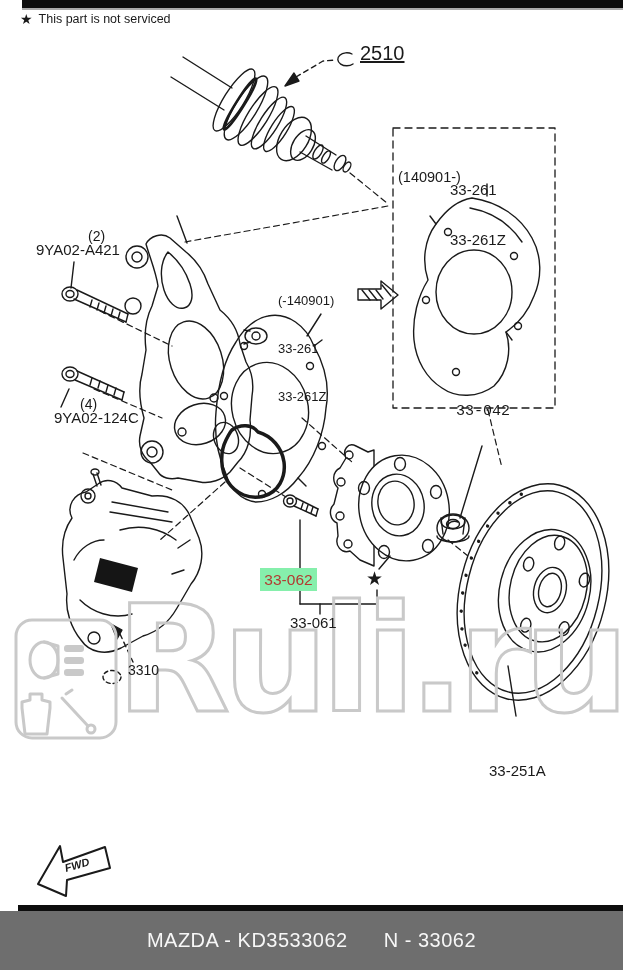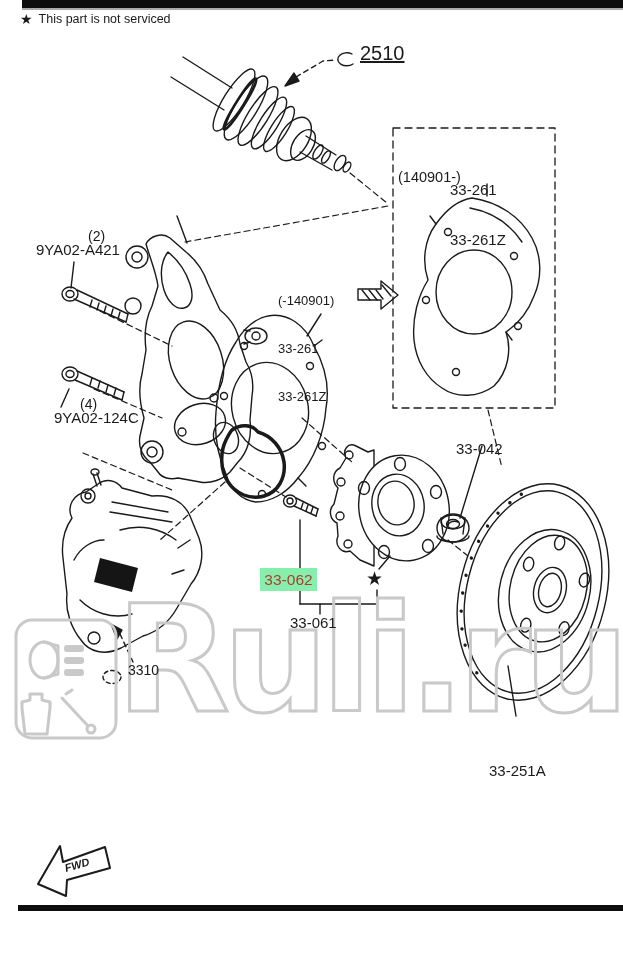--- a/index.html
+++ b/index.html
@@ -38,7 +38,7 @@
   #lbl-shield-old{left:278px;top:261px;width:80px;font-size:13px;line-height:16px;}
   #lbl-shield-new-range{left:398px;top:133px;font-size:14.5px;margin-top:36px;}
   #lbl-shield-new{left:450px;top:149px;width:64px;font-size:15px;line-height:16.5px;}
-  #lbl-33042{left:456px;top:440px;}
+  #lbl-33042{left:456px;top:403px;font-family:Liberation Mono, monospace;}
   #lbl-33062{
     left:260px;top:568px;width:57px;height:23px;background:#86efac;
     display:flex;align-items:center;justify-content:center;

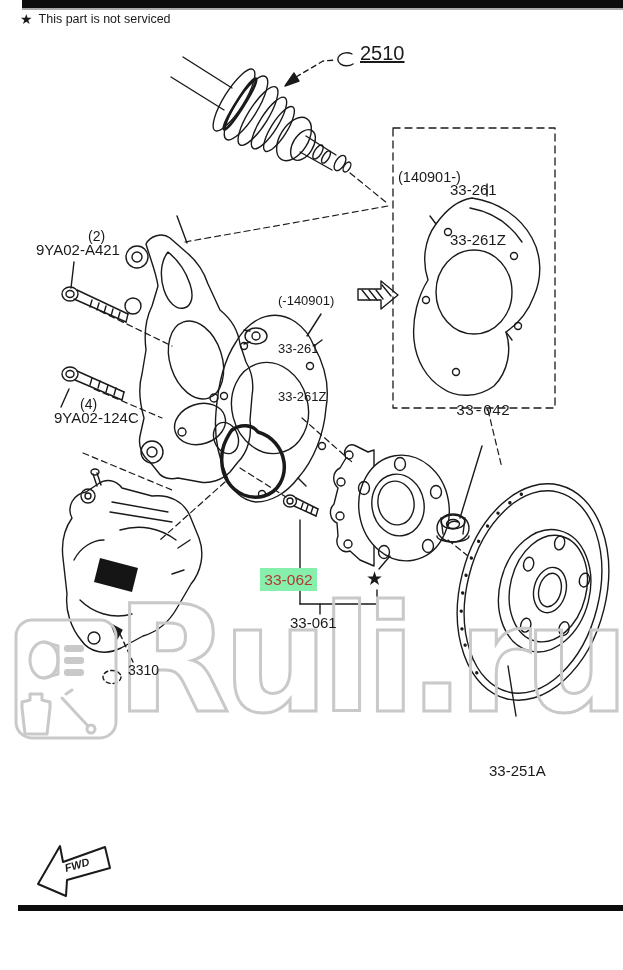--- a/index.html
+++ b/index.html
@@ -360,6 +360,10 @@
   <div id="lbl-33251a" class="abs part-label">33-251A</div>
 
   <div id="footer-strip" class="abs"></div>
+  <div id="footer-bar" class="abs">
+    <span>MAZDA - KD3533062</span>
+    <span>N - 33062</span>
+  </div>
 
 </div>
 

